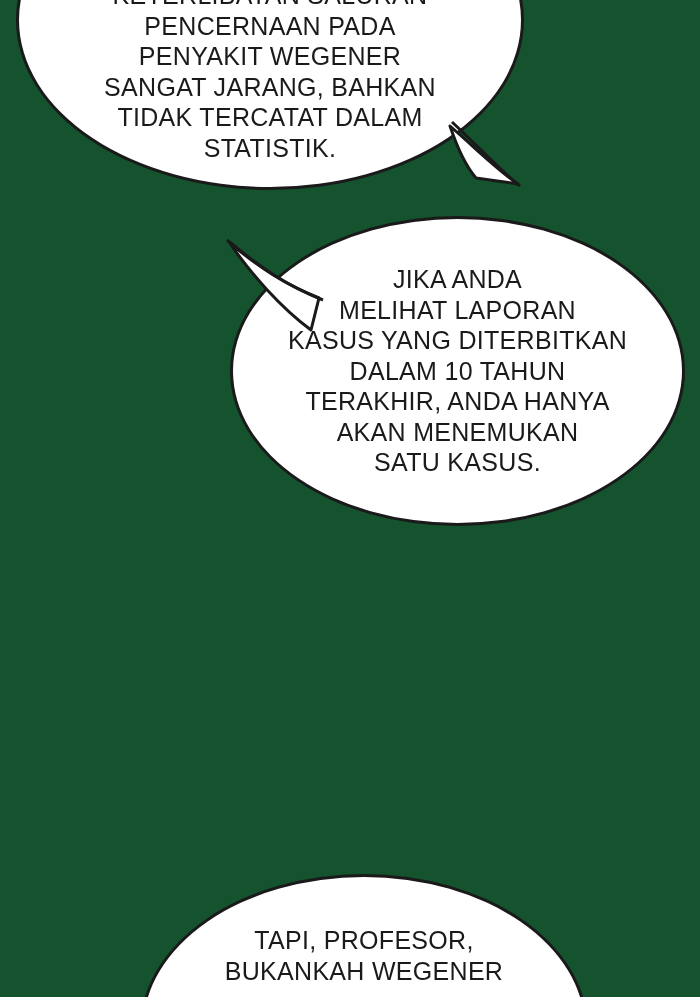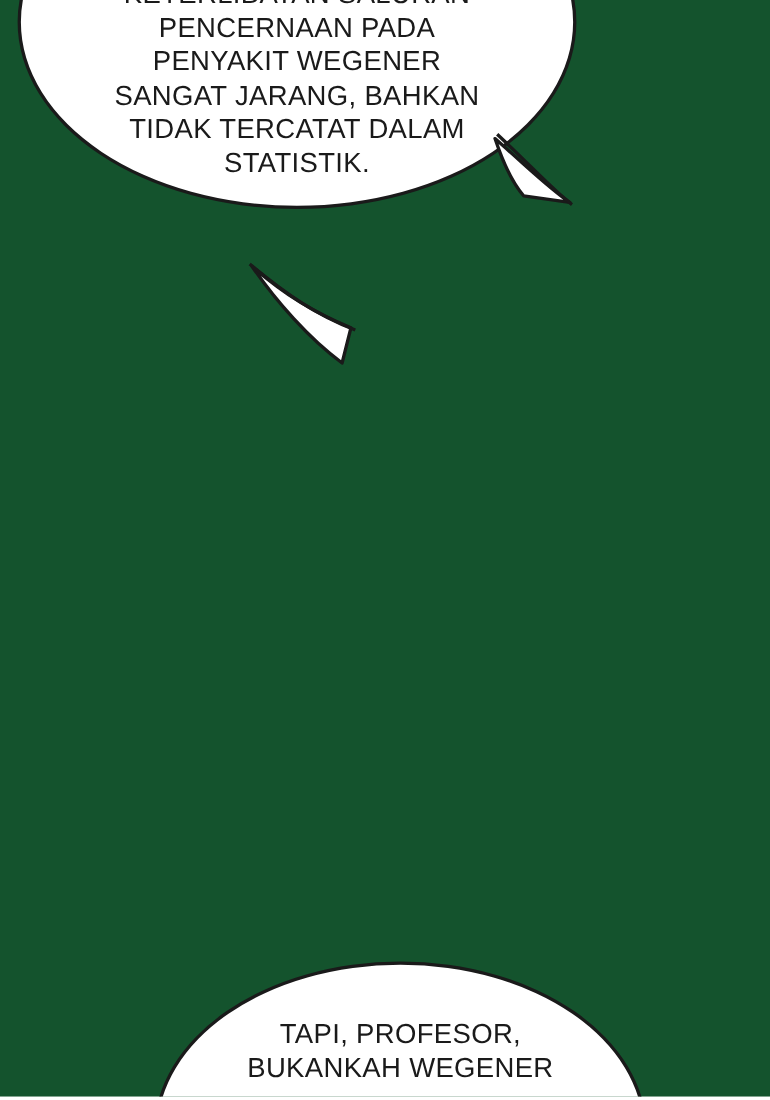--- a/index.html
+++ b/index.html
@@ -115,6 +115,15 @@
     <path d="M6,2 C40,34 56,52 74,66" fill="none" stroke="#1a1a1a" stroke-width="3"></path>
   </svg>
 
+  <div class="balloon" id="balloon-mid">
+    <div class="btext">JIKA ANDA
+MELIHAT LAPORAN
+KASUS YANG DITERBITKAN
+DALAM 10 TAHUN
+TERAKHIR, ANDA HANYA
+AKAN MENEMUKAN
+SATU KASUS.</div>
+  </div>
   <svg class="tail-mid" viewBox="0 0 130 110">
     <path d="M14,4 C44,30 70,46 104,60 L96,92 C66,70 36,36 14,4 Z" fill="#ffffff" stroke="#1a1a1a" stroke-width="3" stroke-linejoin="round"></path>
     <path d="M12,2 C46,30 72,48 108,62" fill="none" stroke="#1a1a1a" stroke-width="3"></path>

